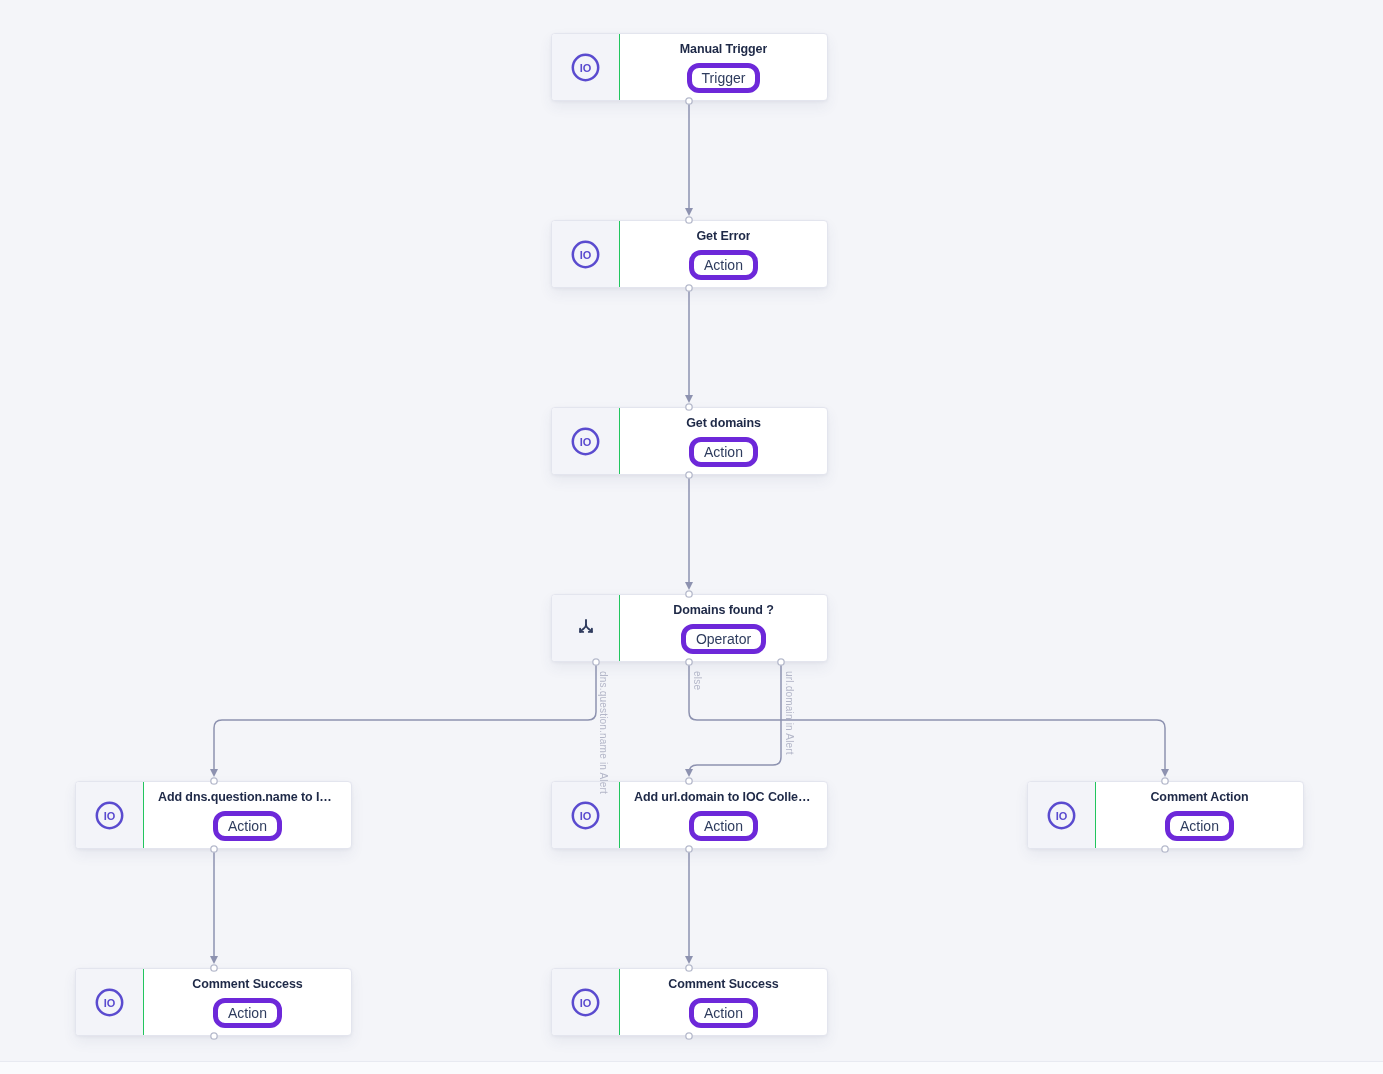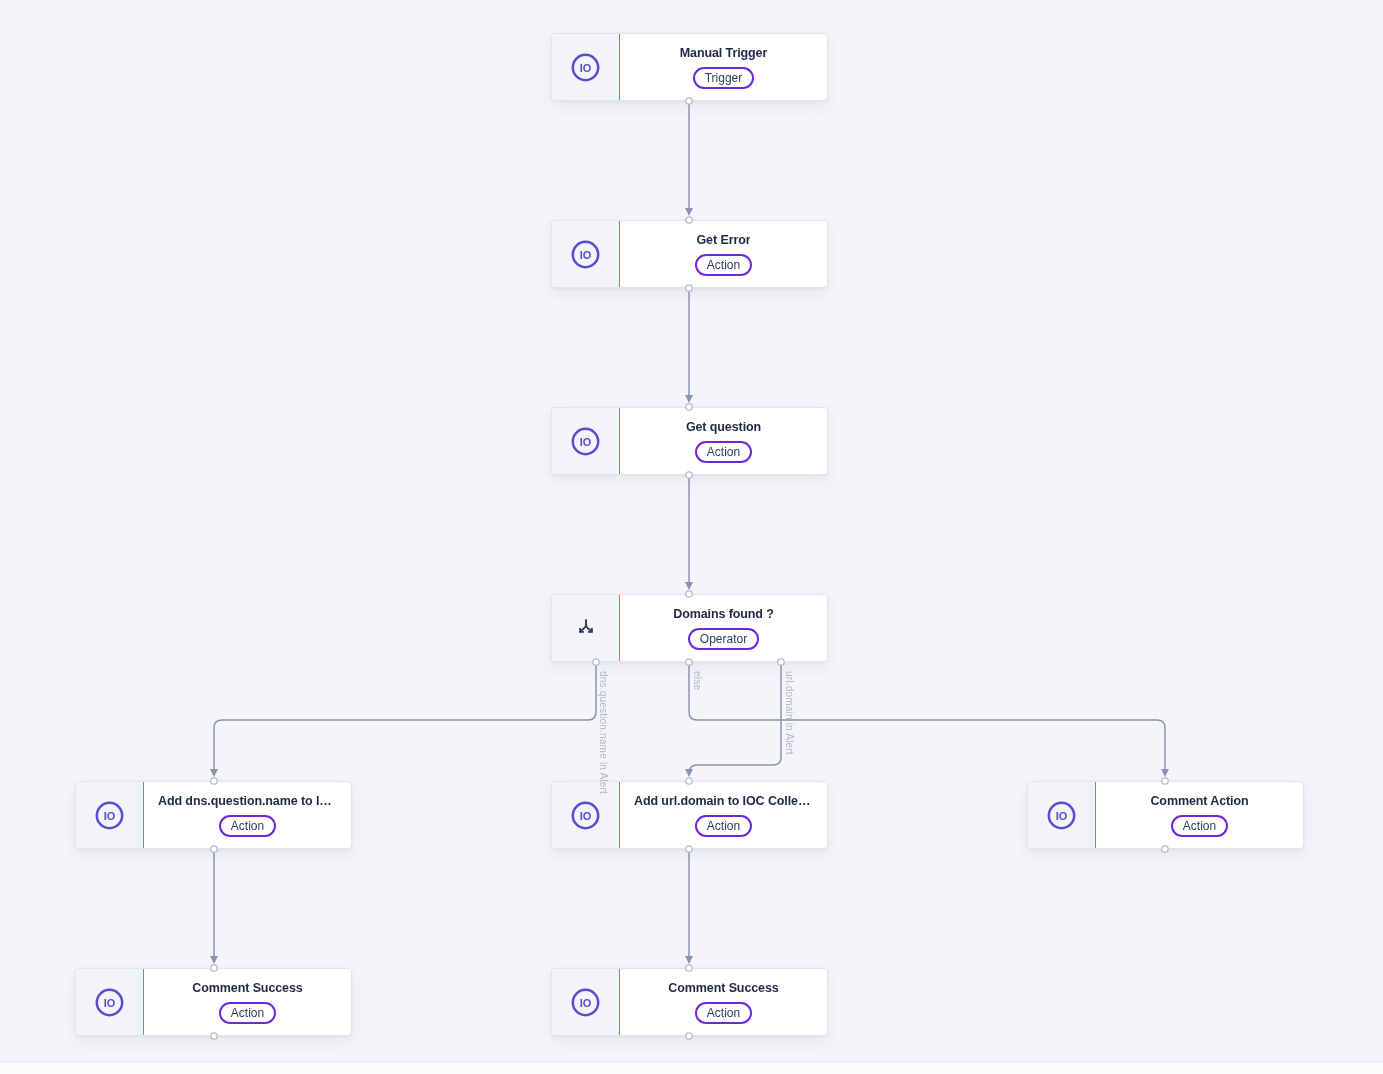--- a/index.html
+++ b/index.html
@@ -58,11 +58,11 @@
     max-width: 100%;
   }
   .badge {
-    font-size: 12px;
+    font-size: 14px;
     line-height: 1;
     color: #2e3c5e;
     background: #ffffff;
-    border: 2px solid #6d28d9;
+    border: 5px solid #6d28d9;
     border-radius: 12px;
     padding: 3px 10px;
   }

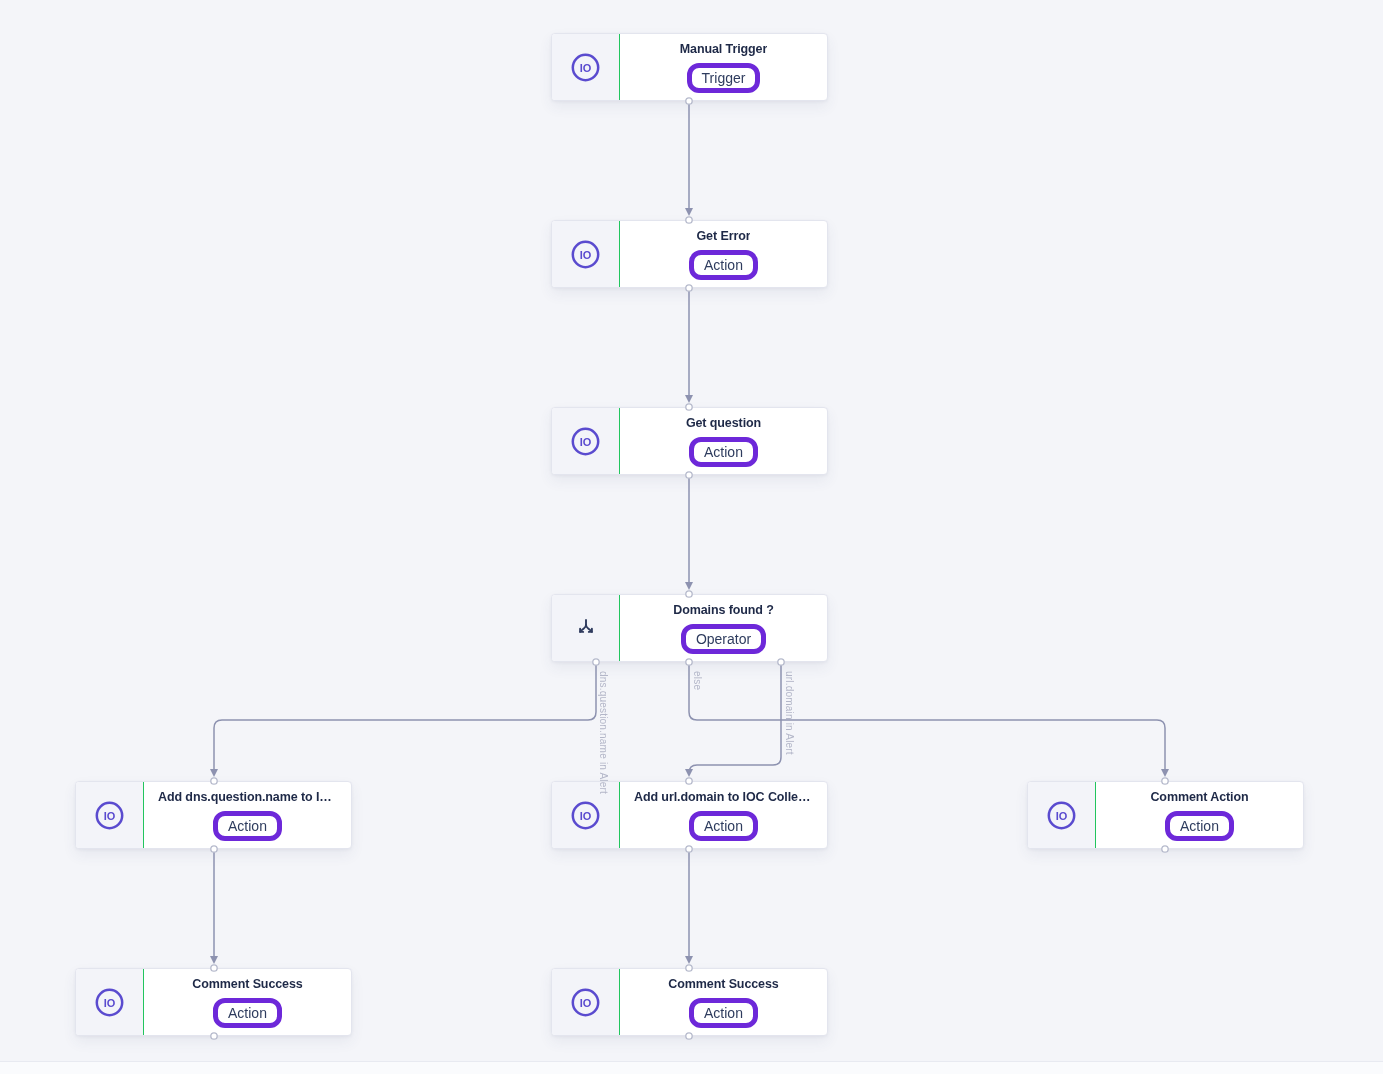--- a/index.html
+++ b/index.html
@@ -136,7 +136,7 @@
       </svg>
     </div>
     <div class="node-body">
-      <div class="node-title">Get question</div>
+      <div class="node-title">Get domains</div>
       <span class="badge">Action</span>
     </div>
   </div>

